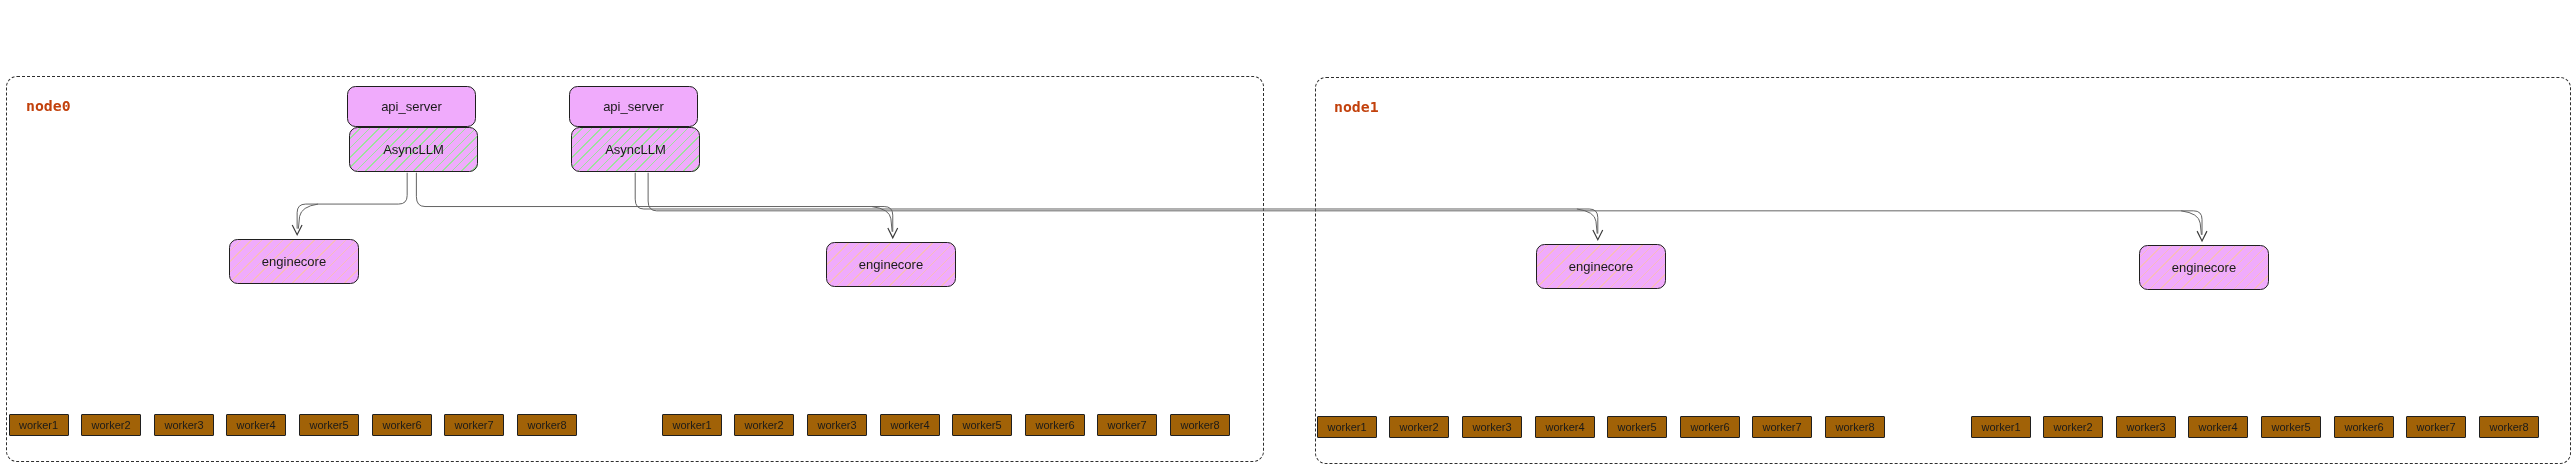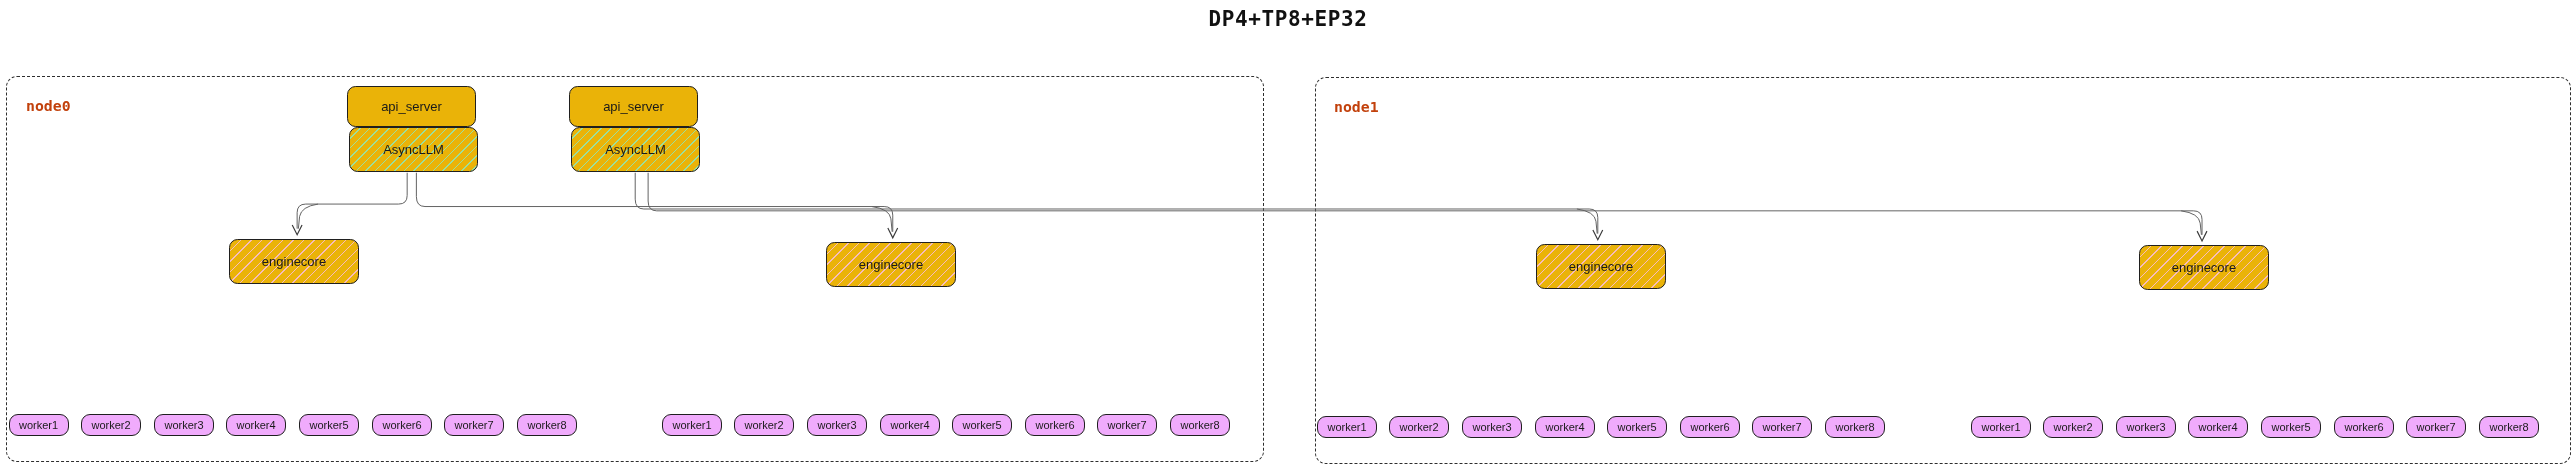--- a/index.html
+++ b/index.html
@@ -33,7 +33,6 @@
 
 <div class="canvas" id="canvas">
 
-  <div class="title">DP4+TP8+EP32</div>
 
   <div class="node" style="left:6.2px;top:76px;width:1256px;height:384px;"></div>
   <div class="node-label" style="left:26px;top:97px;">node0</div>

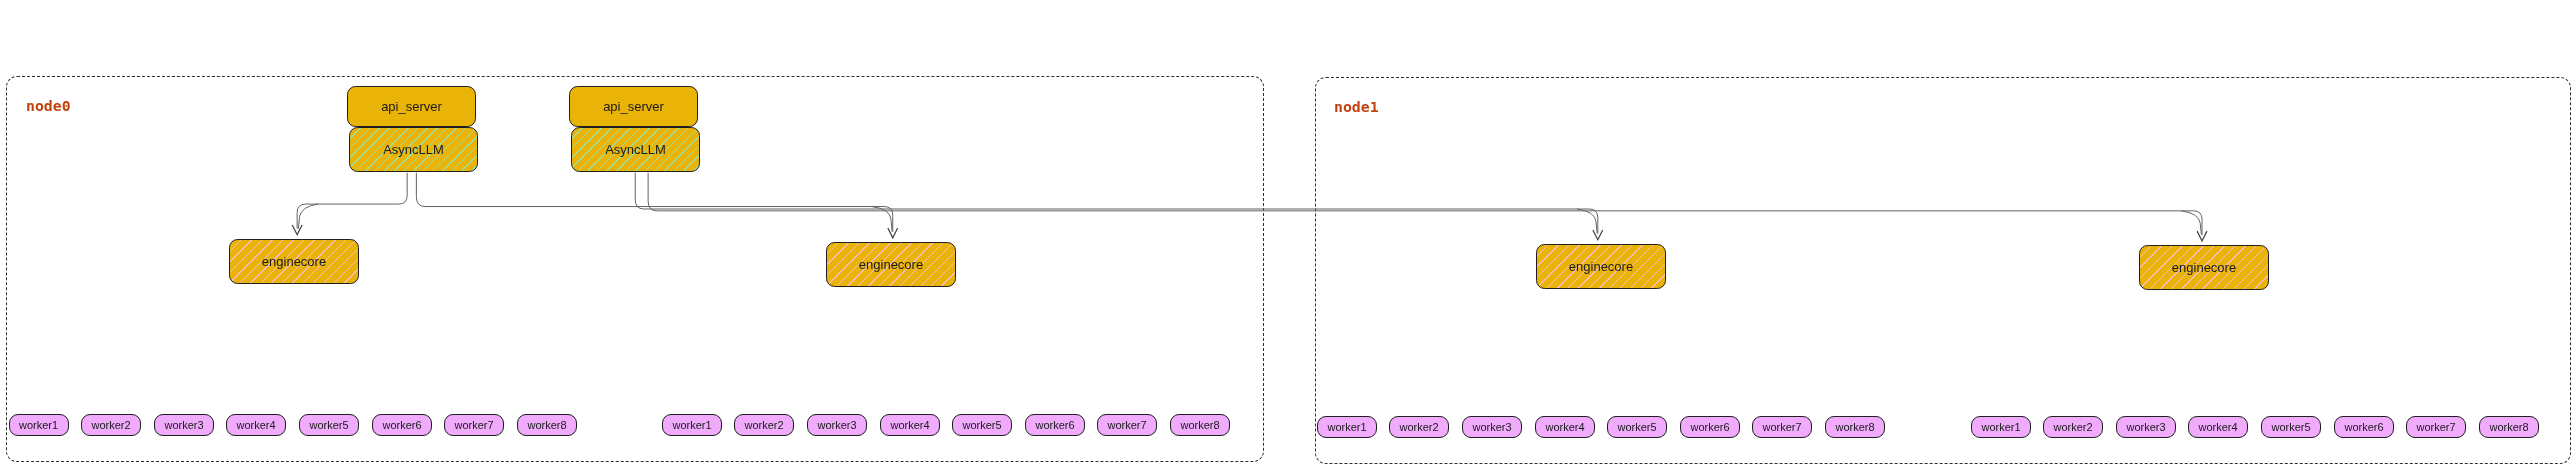--- a/index.html
+++ b/index.html
@@ -17,7 +17,7 @@
   .node-label{position:absolute;font-family:"DejaVu Sans Mono","Liberation Mono",monospace;
               font-size:14.8px;font-weight:600;color:#c2410c;}
   .bigbox{position:absolute;box-sizing:border-box;border:1.5px solid var(--box-border);
-          border-radius:8.6px;background:#eab308;display:flex;align-items:center;justify-content:center;
+          border-radius:8.6px;background:#f0abfc;display:flex;align-items:center;justify-content:center;
           font-size:13px;color:var(--text);}
   .async{background-image:repeating-linear-gradient(135deg,var(--green-hatch) 0px,var(--green-hatch) 1.1px,transparent 1.1px,transparent 6.8px);}
   .engine{background-image:repeating-linear-gradient(135deg,var(--red-hatch) 0px,var(--red-hatch) 1px,transparent 1px,transparent 7.4px);}

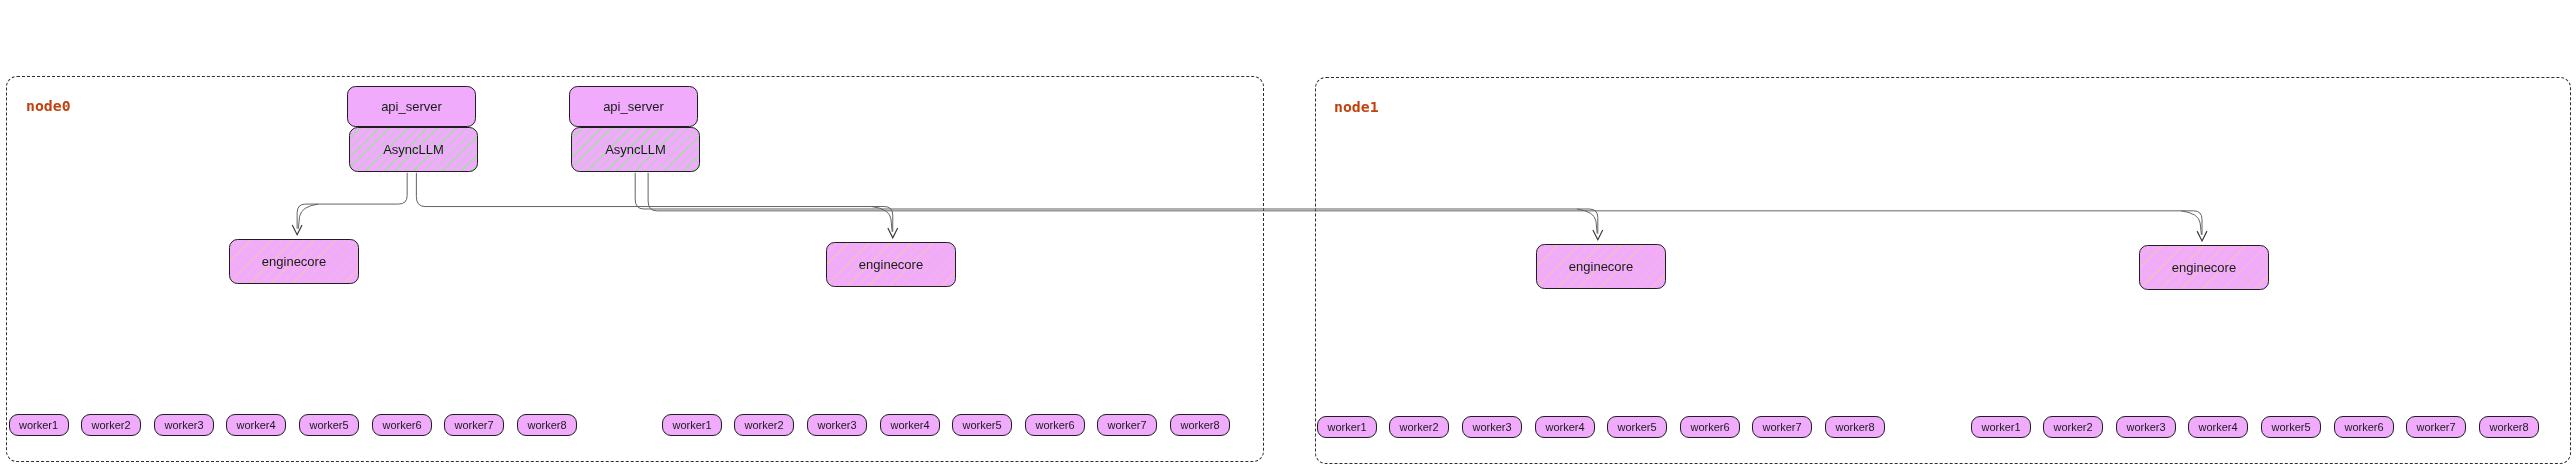--- a/index.html
+++ b/index.html
@@ -22,7 +22,7 @@
   .async{background-image:repeating-linear-gradient(135deg,var(--green-hatch) 0px,var(--green-hatch) 1.1px,transparent 1.1px,transparent 6.8px);}
   .engine{background-image:repeating-linear-gradient(135deg,var(--red-hatch) 0px,var(--red-hatch) 1px,transparent 1px,transparent 7.4px);}
   .worker{position:absolute;box-sizing:border-box;width:60px;height:21.5px;border:1.2px solid var(--box-border);
-          border-radius:9px;background:#f0abfc;display:flex;align-items:center;justify-content:center;
+          border-radius:1px;background:#a16207;display:flex;align-items:center;justify-content:center;
           font-size:11px;color:var(--text);}
   svg.connectors{position:absolute;left:0;top:0;pointer-events:none;}
   svg.connectors path{fill:none;stroke:var(--connector);stroke-width:1.6px;}

